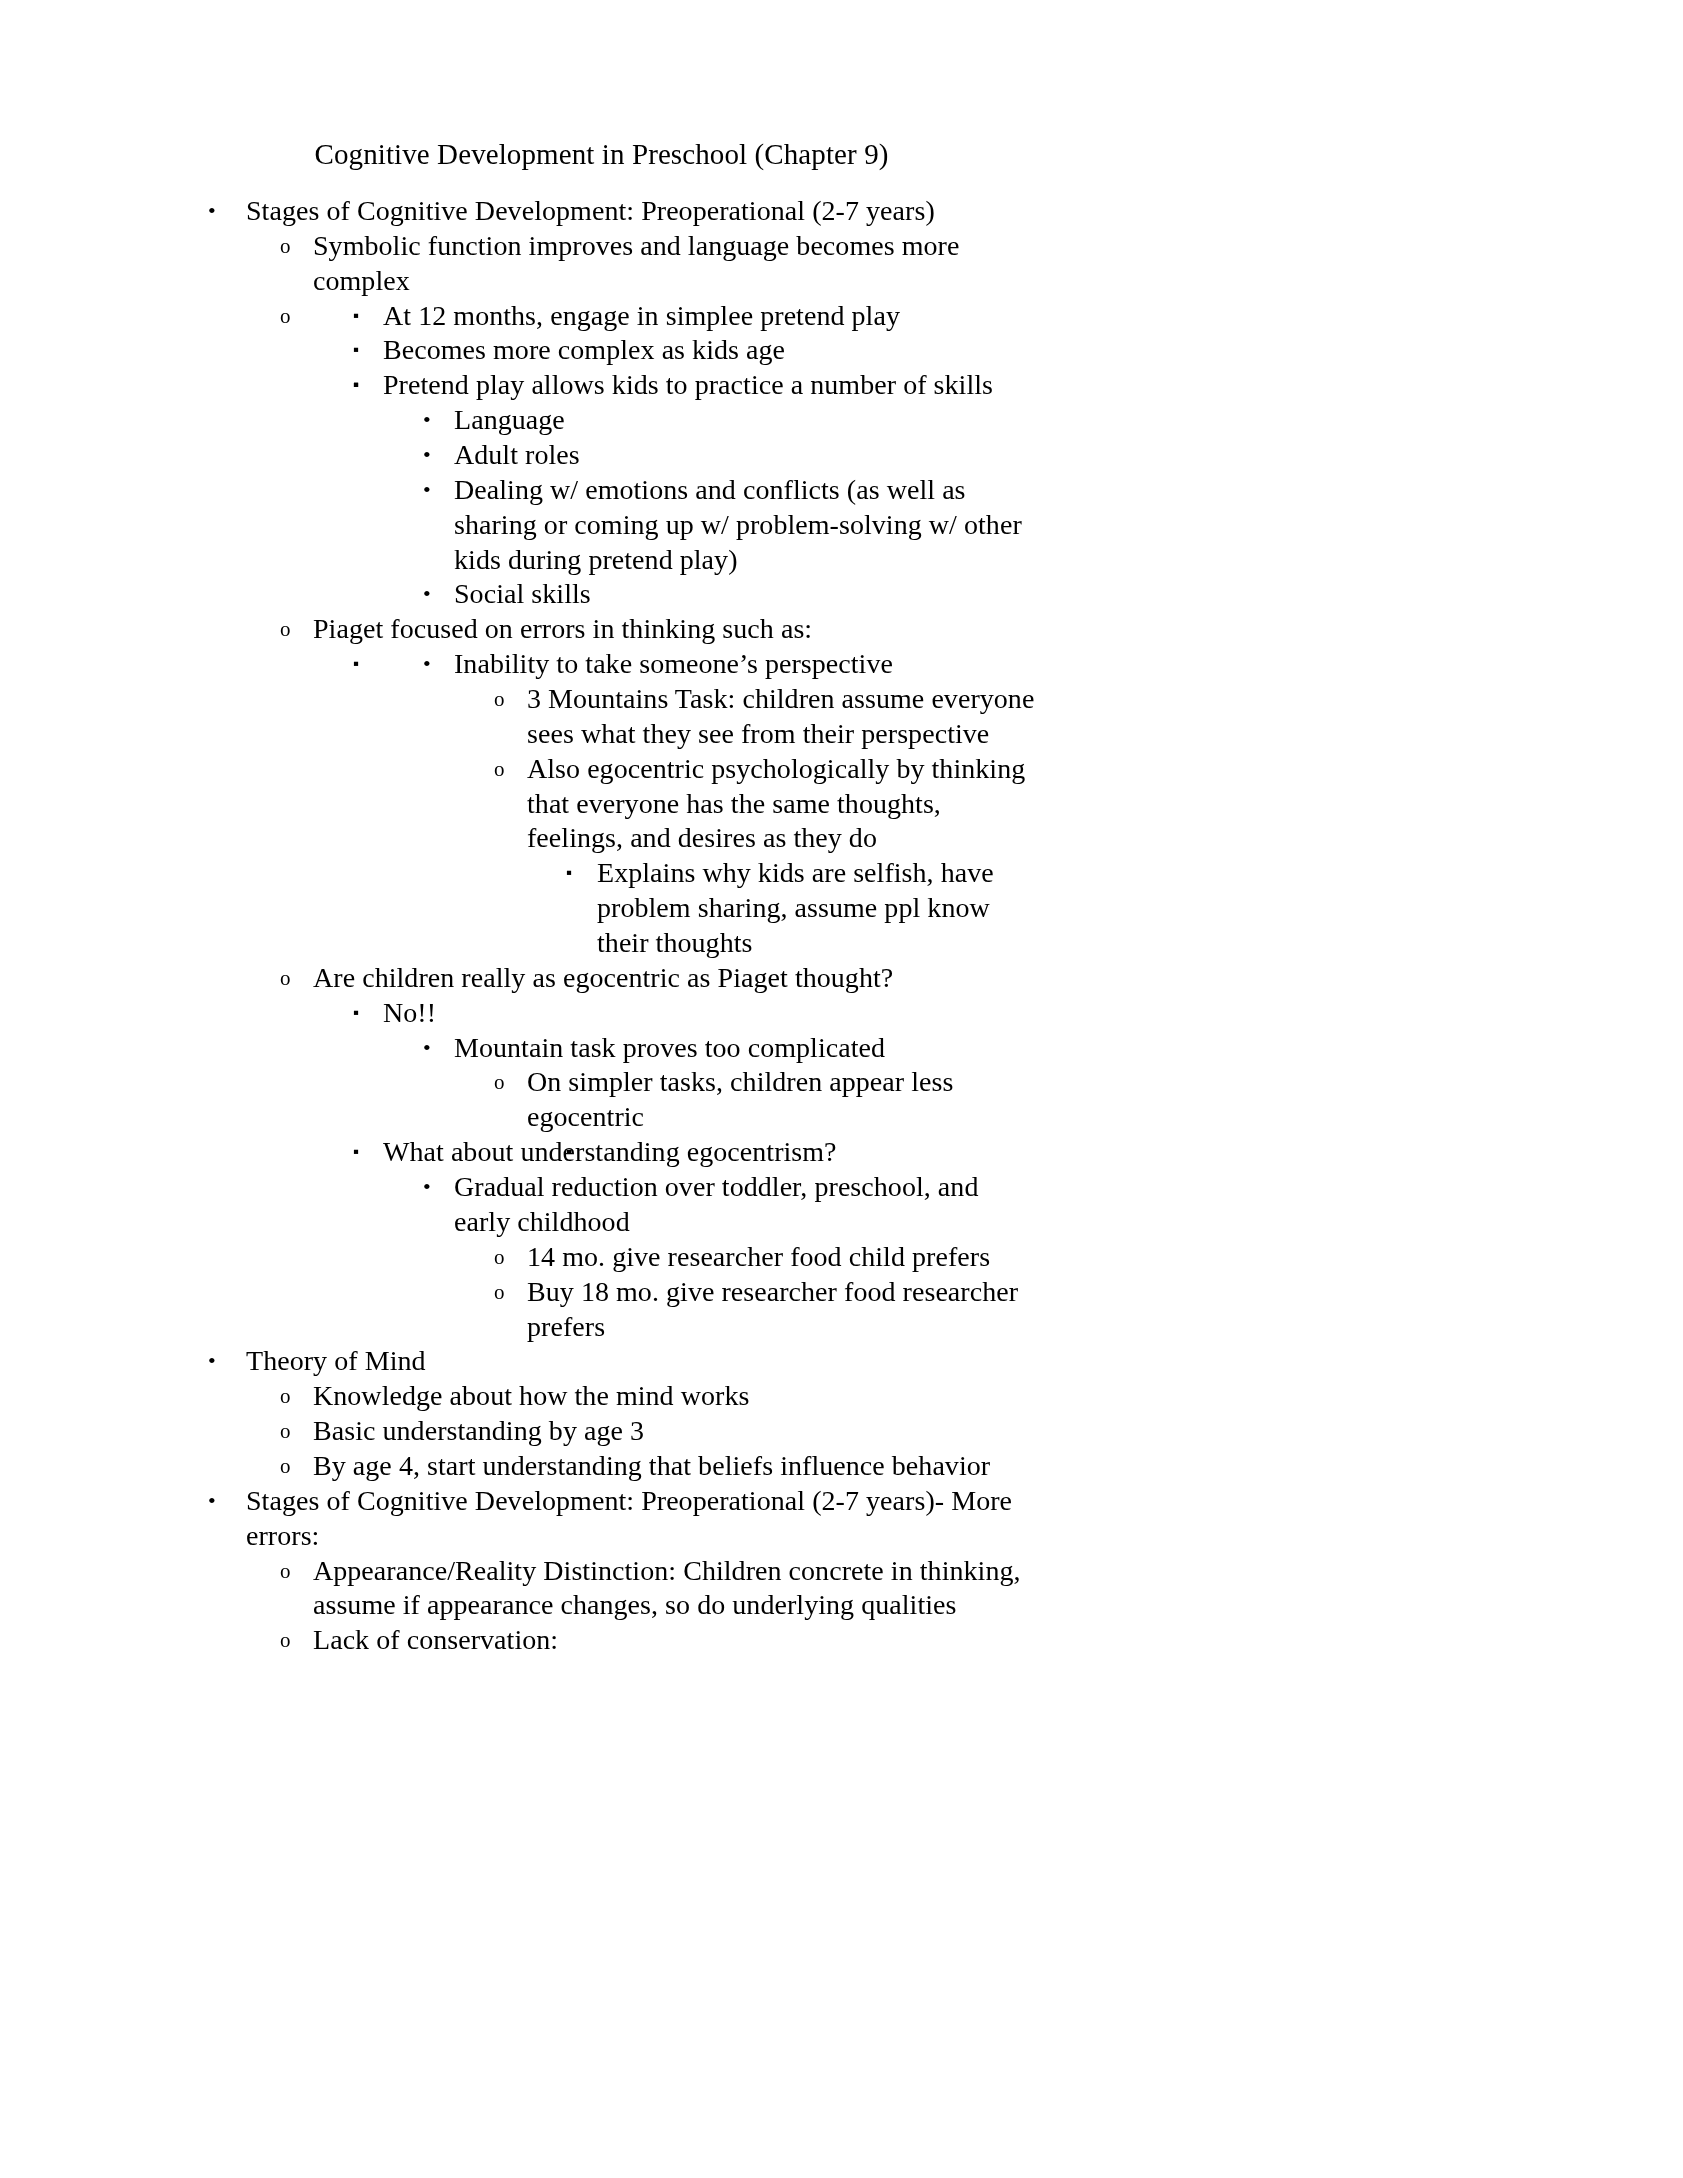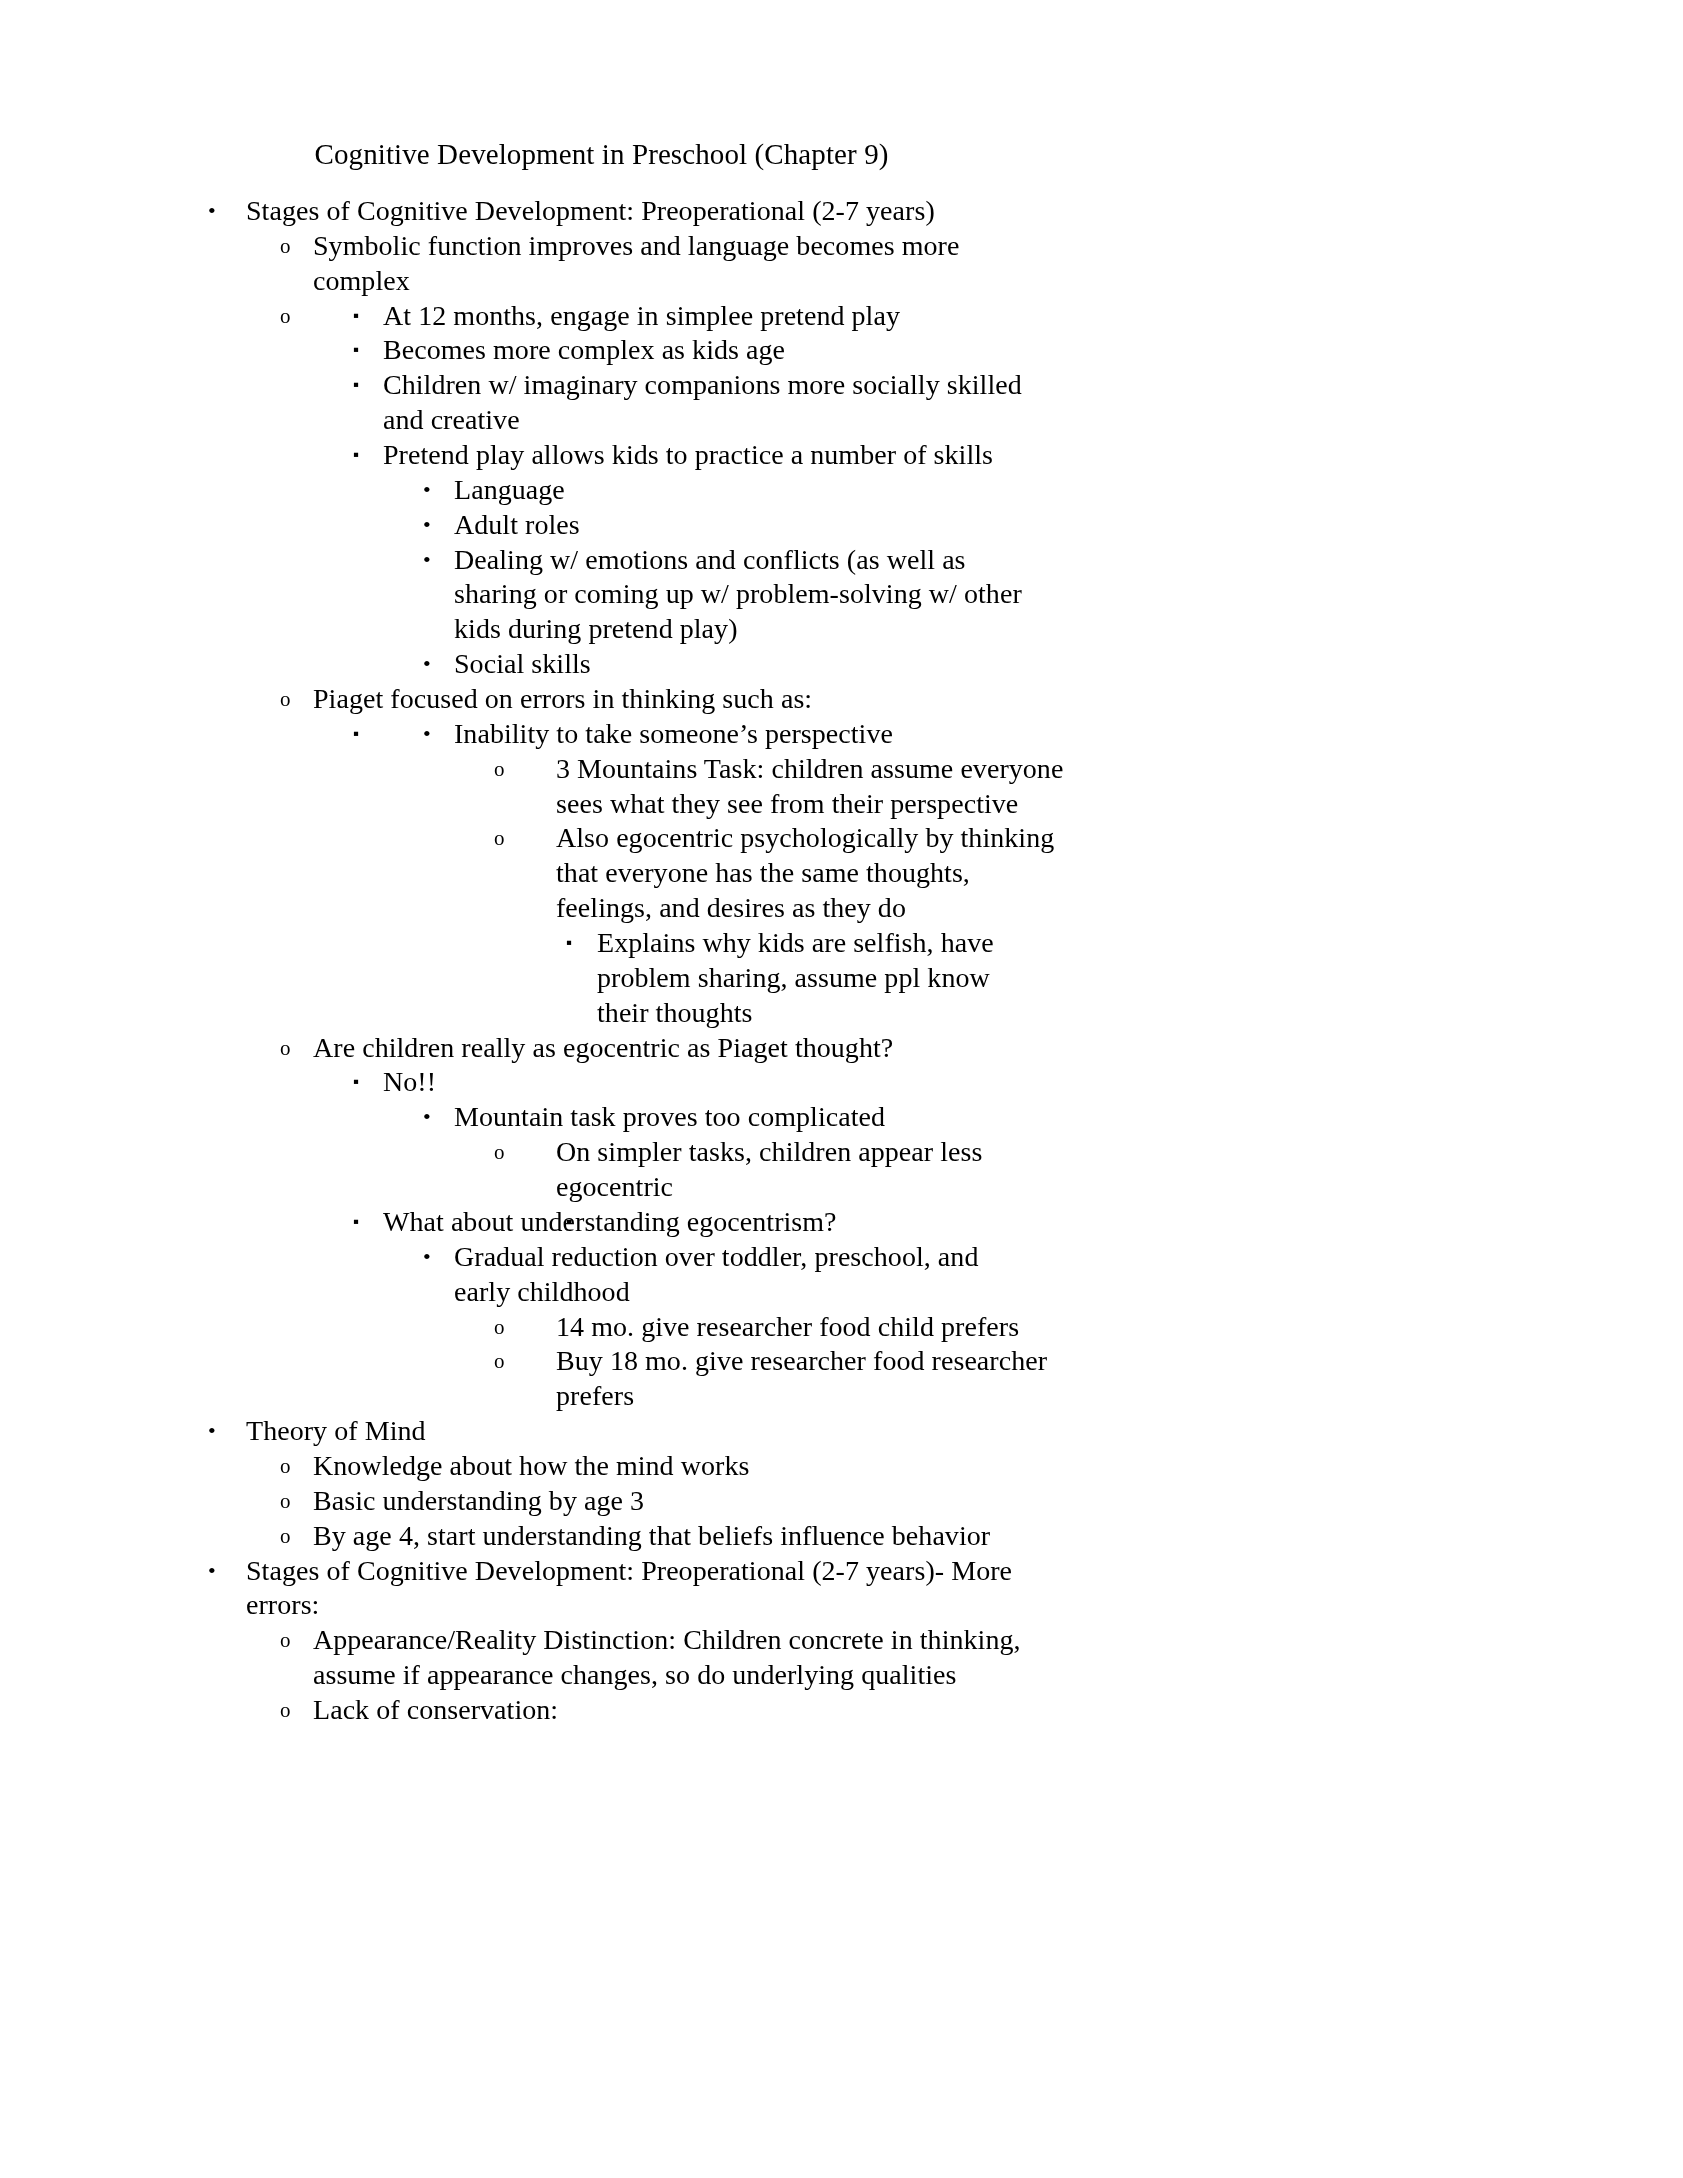--- a/index.html
+++ b/index.html
@@ -151,7 +151,6 @@
         </div>
         <div class="li lvl3">
           <span class="marker square">▪</span>
-          <span class="txt">Children w/ imaginary companions more socially skilled and creative</span>
         </div>
         <div class="li lvl3">
           <span class="marker square">▪</span>

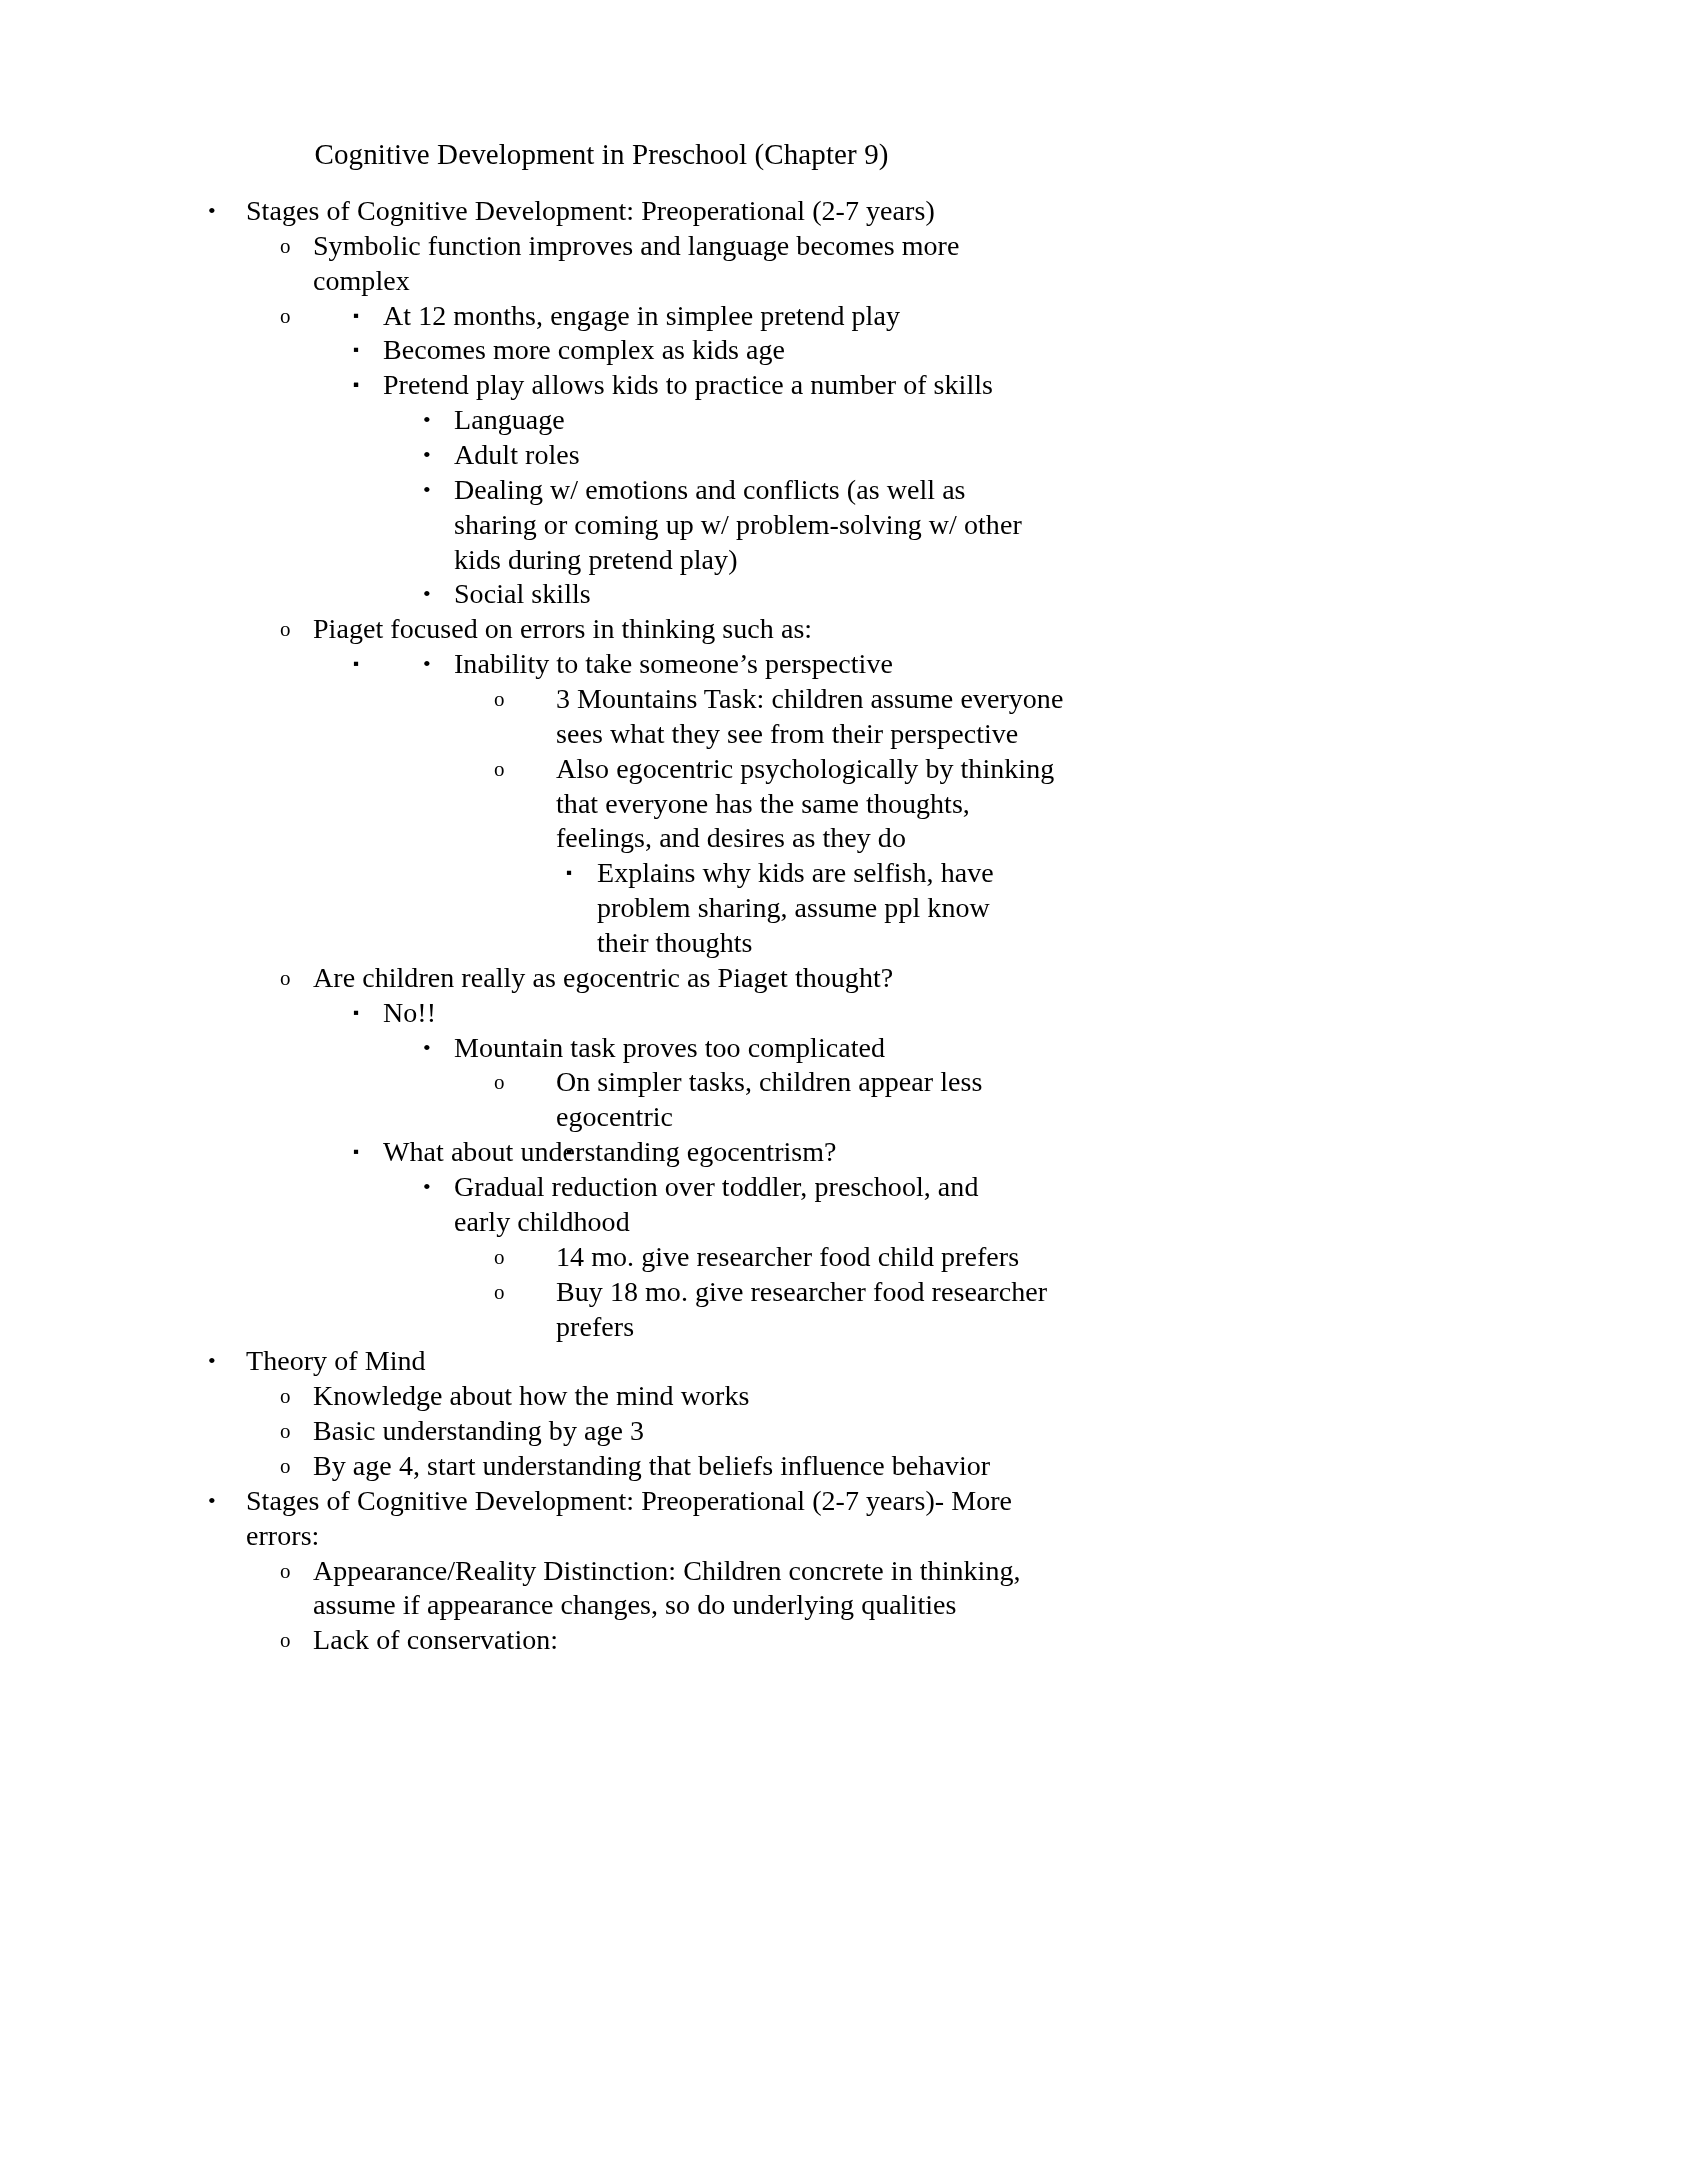--- a/index.html
+++ b/index.html
@@ -118,7 +118,7 @@
   .lvl2 > .txt { max-width: 723px; }
   .lvl3 > .txt { max-width: 655px; }
   .lvl4 > .txt { max-width: 584px; }
-  .lvl5 > .txt { max-width: 515px; margin-left: 29px; }
+  .lvl5 > .txt { max-width: 515px; }
   .lvl6 > .txt { max-width: 444px; }
 </style>
 </head>

